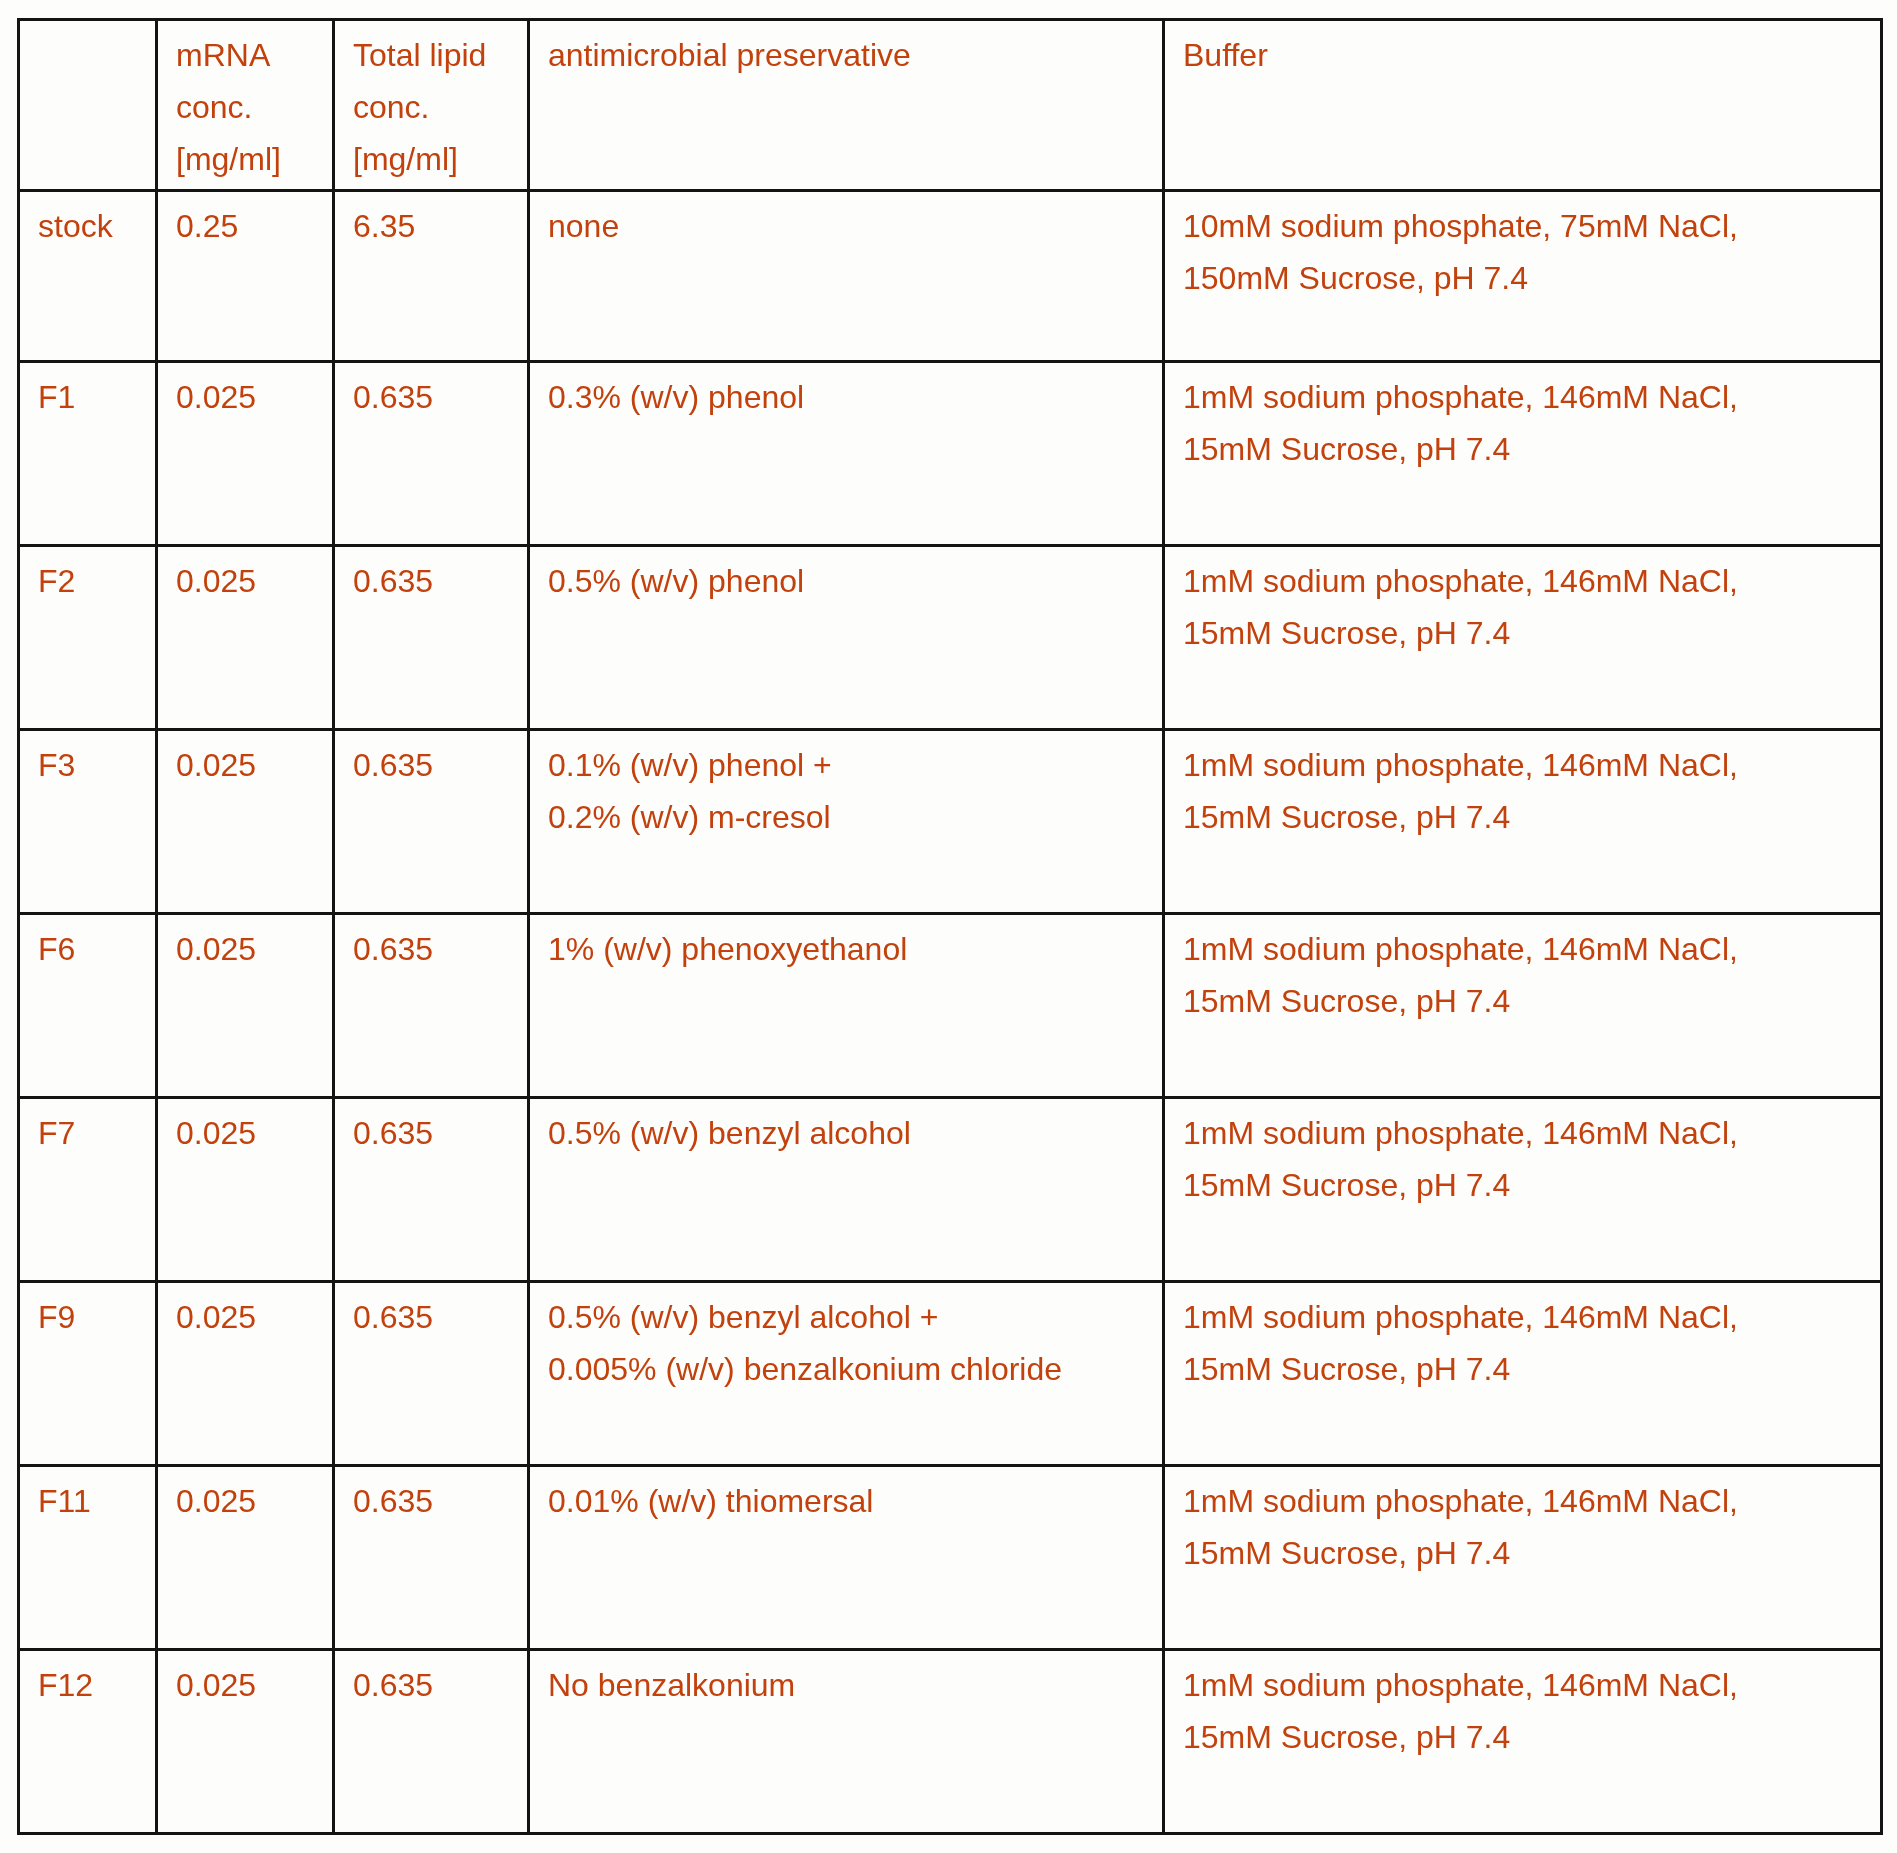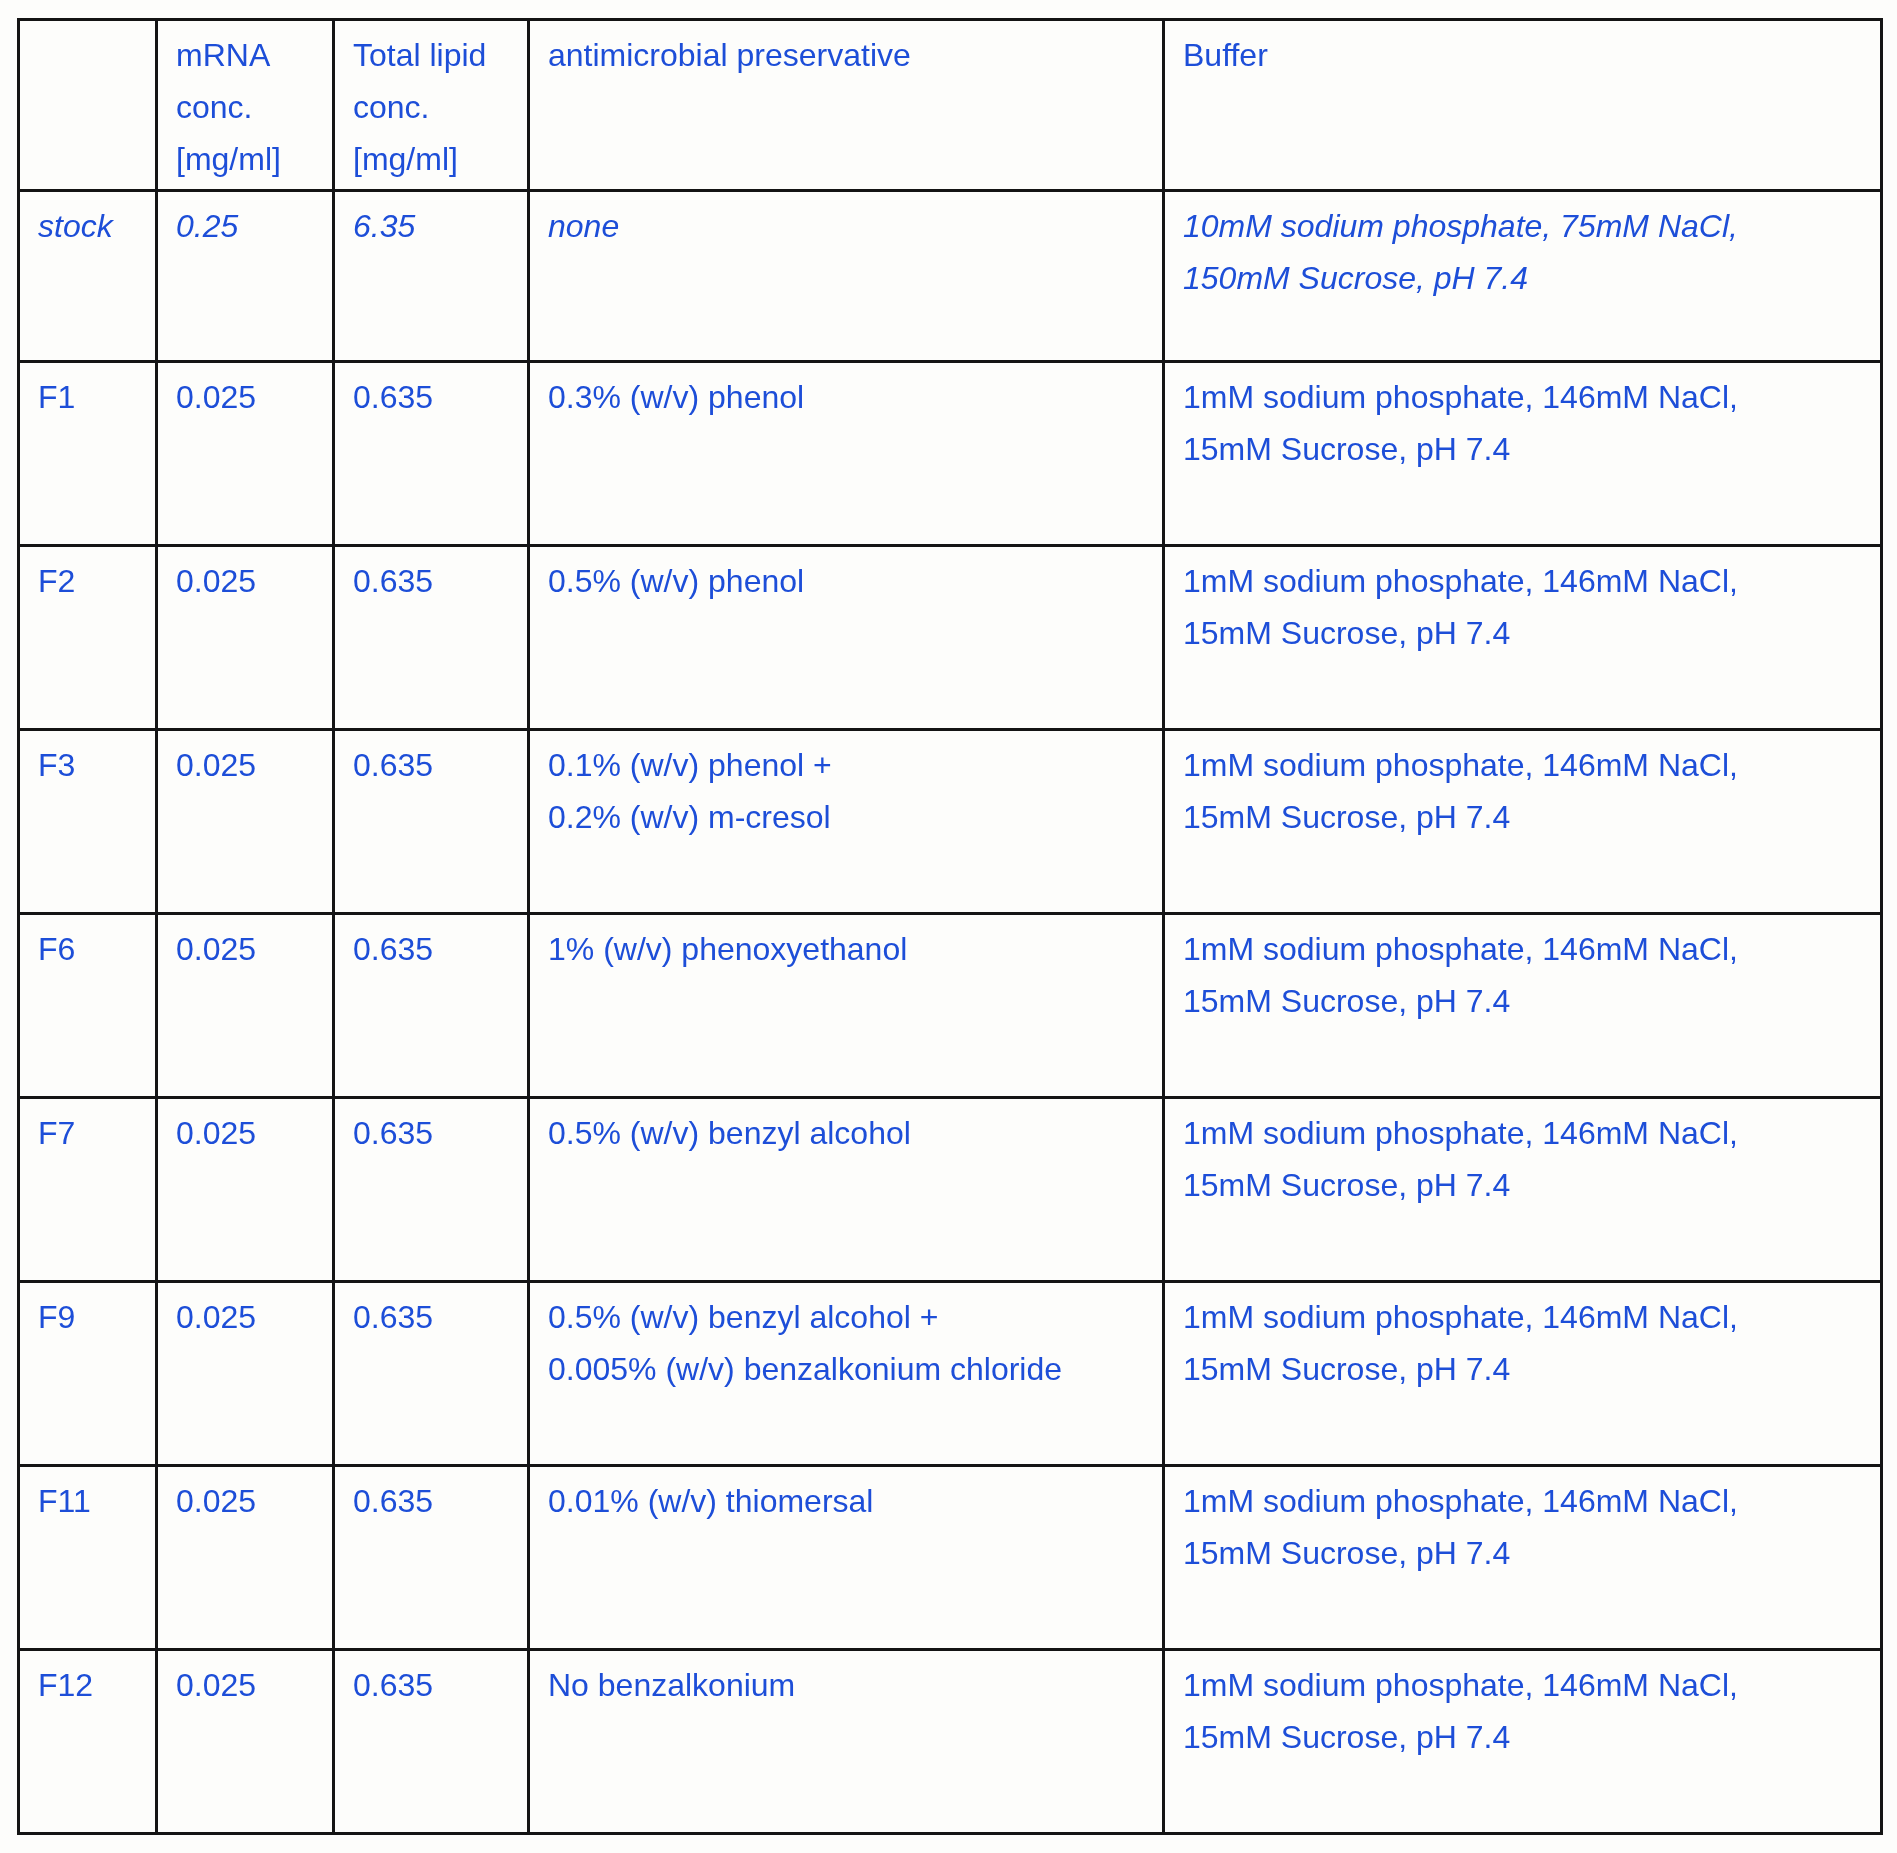--- a/index.html
+++ b/index.html
@@ -14,7 +14,7 @@
     padding: 18px 17px;
     background: #fdfdfb;
     font-family: "Liberation Sans", sans-serif;
-    color: #1d4ed8;
+    color: #c2410c;
   }
   table.formulations {
     width: 100%;

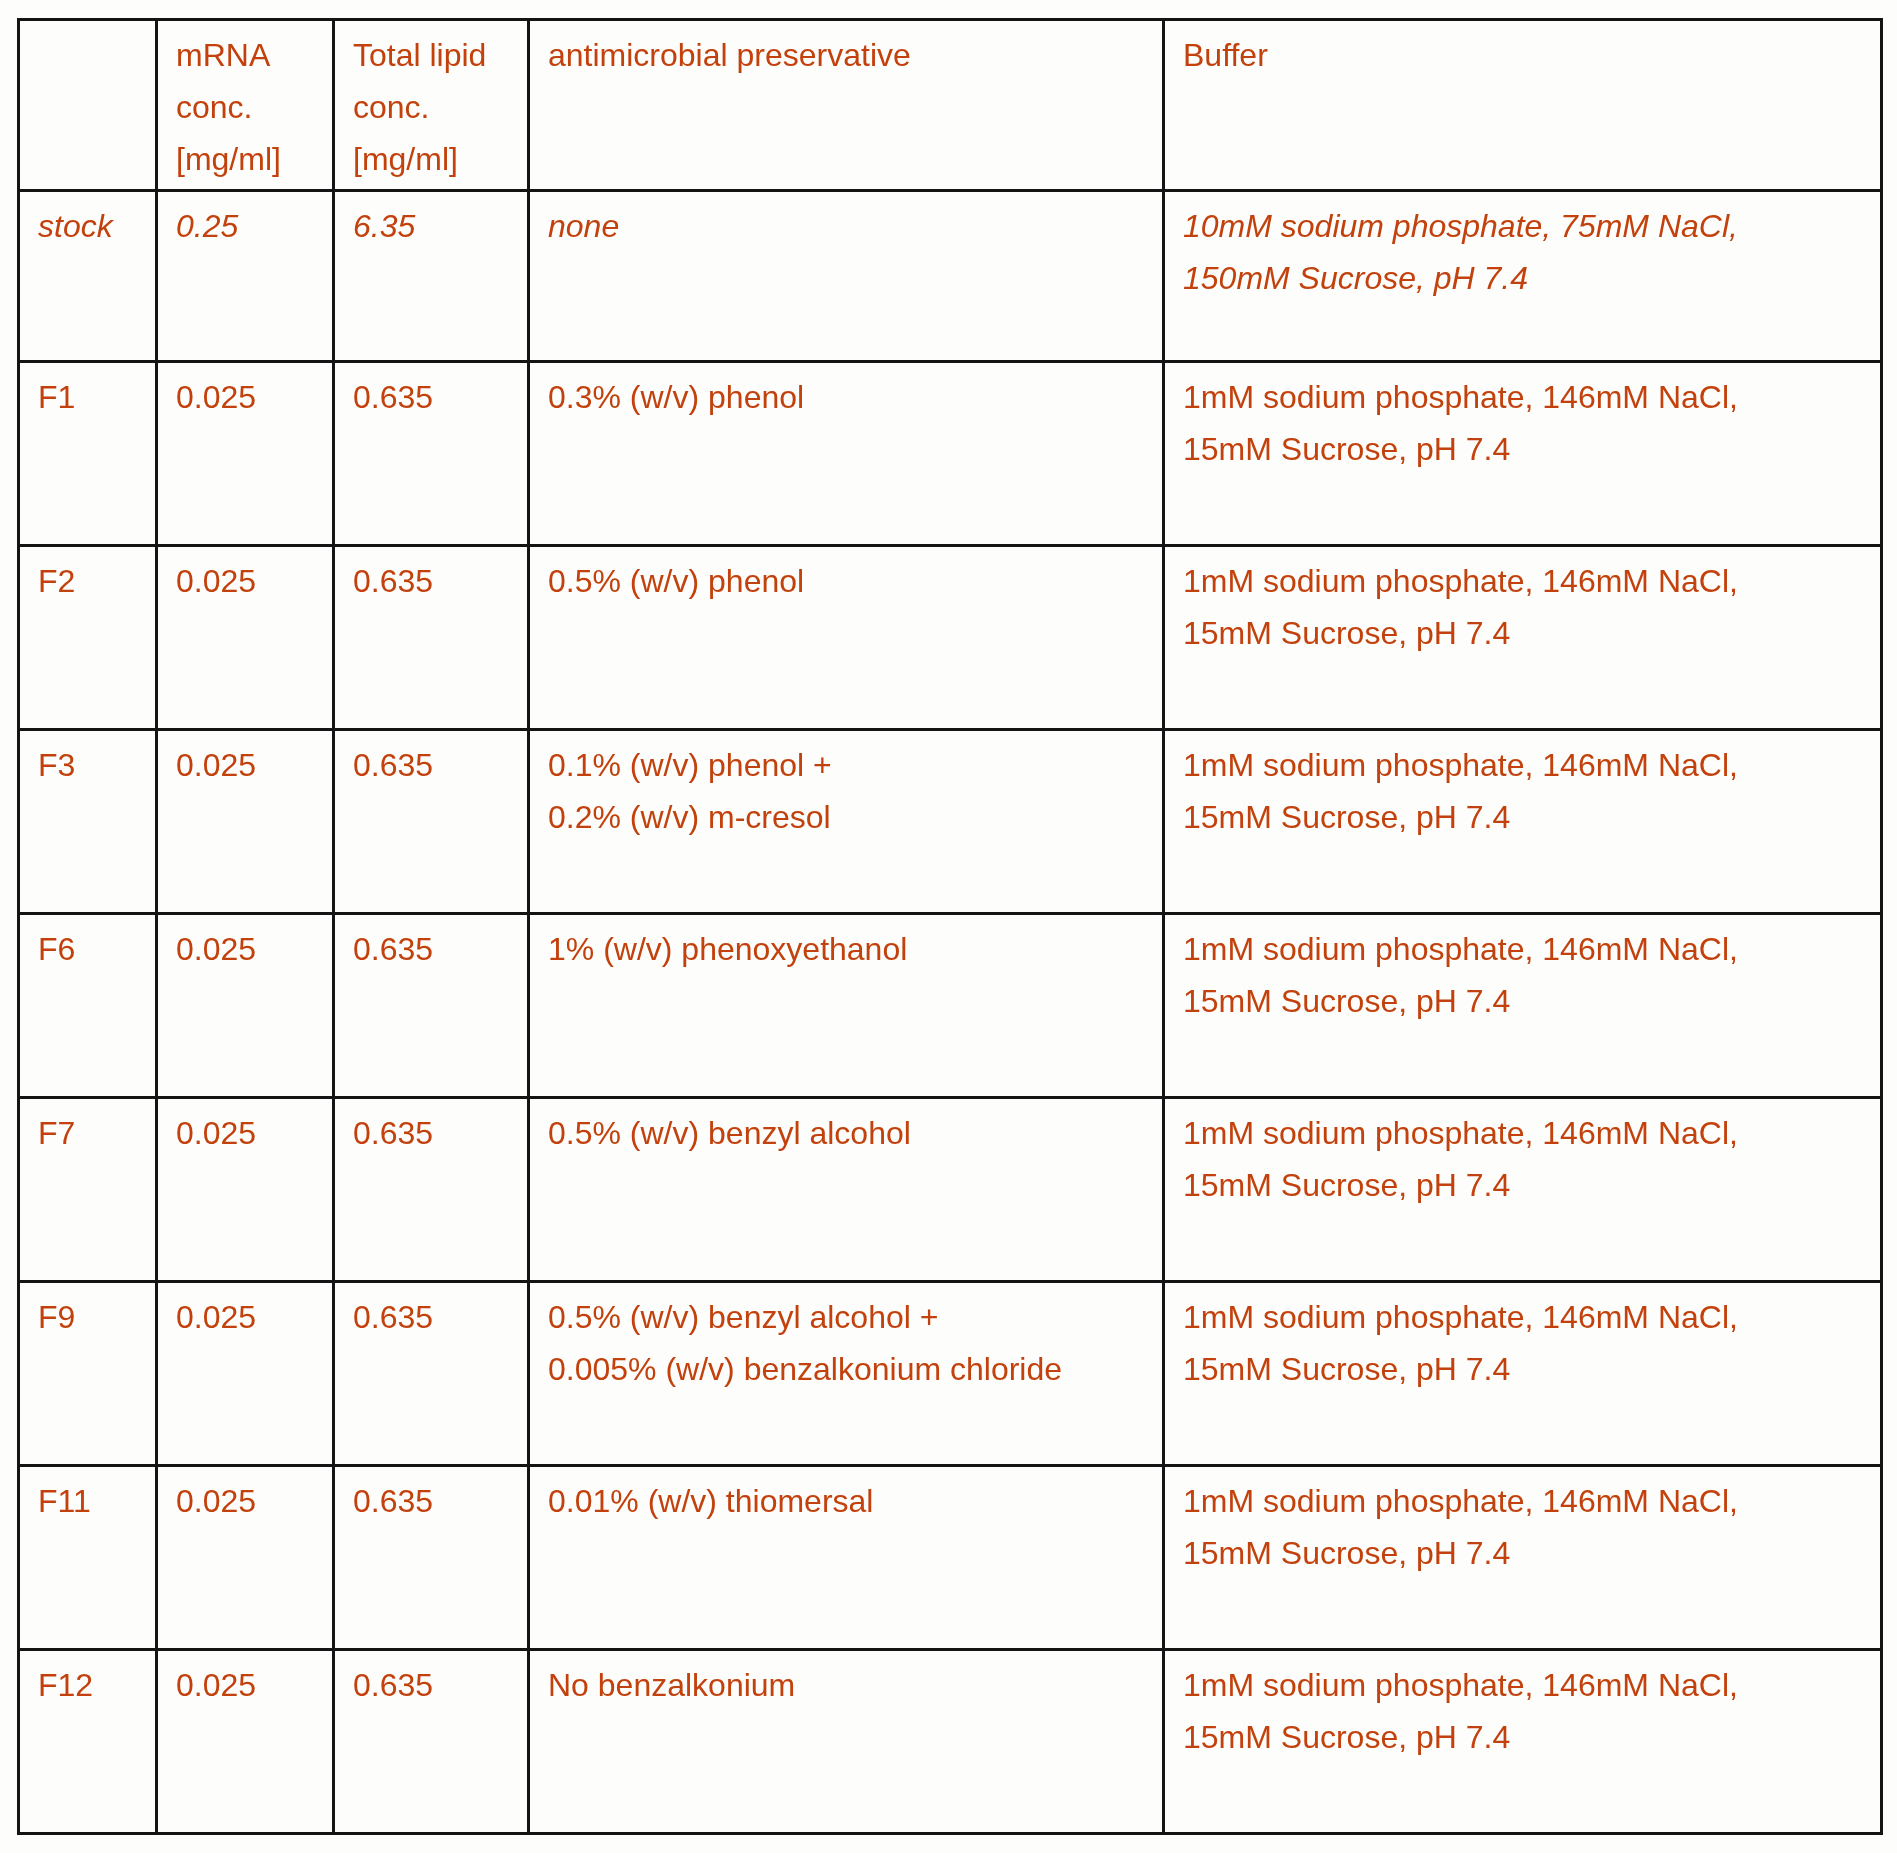--- a/index.html
+++ b/index.html
@@ -39,7 +39,7 @@
   }
   thead tr { height: 152px; }
   tbody tr { height: 128px; }
-  tbody tr.row-stock { height: 112px; font-style: italic; }
+  tbody tr.row-stock { height: 112px; }
   td.v-mid {
     vertical-align: middle;
     padding-top: 0;

